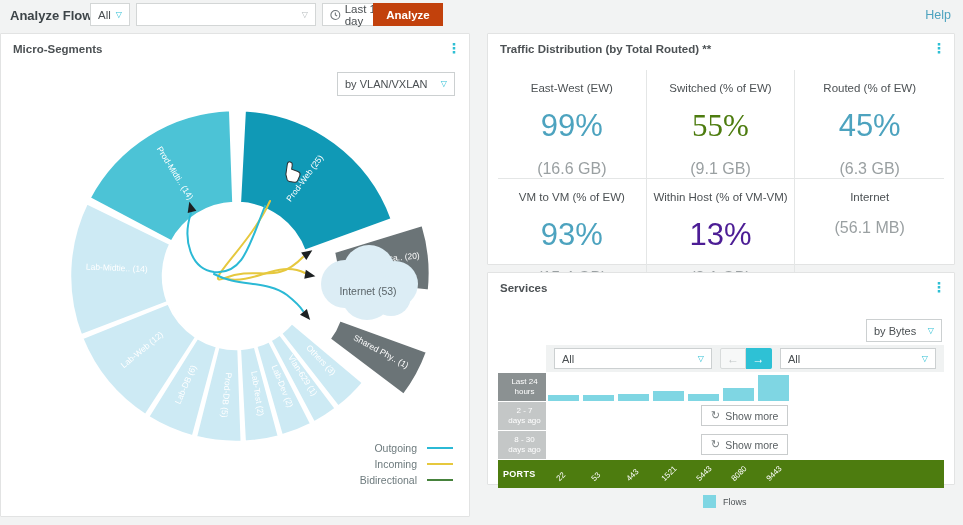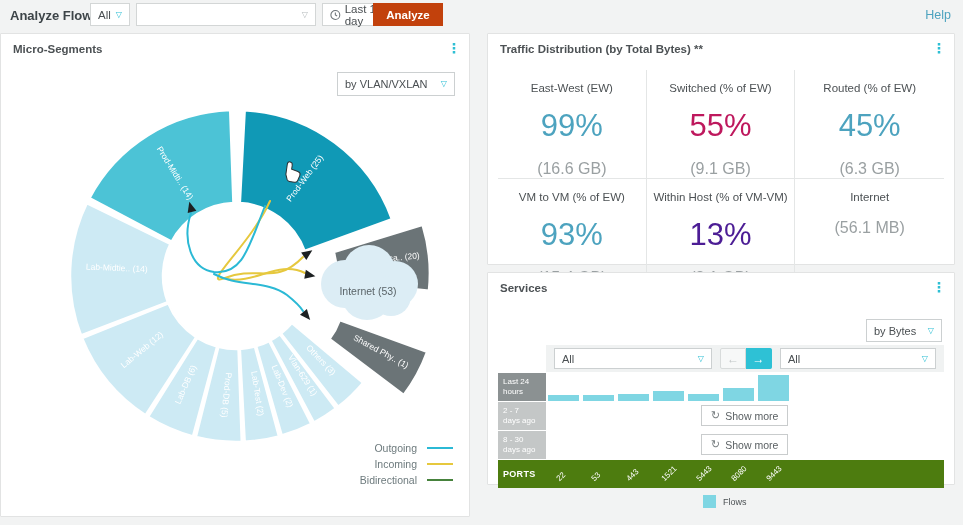--- a/index.html
+++ b/index.html
@@ -161,7 +161,7 @@
 </div>
 
 <div class="panel" id="panel-td">
-  <div class="p-title">Traffic Distribution (by Total Bytes) **</div>
+  <div class="p-title">Traffic Distribution (by Total Routed) **</div>
   <div class="p-dots">⋮</div>
   <div id="td-grid">
       <div class="td-cell vline hline">

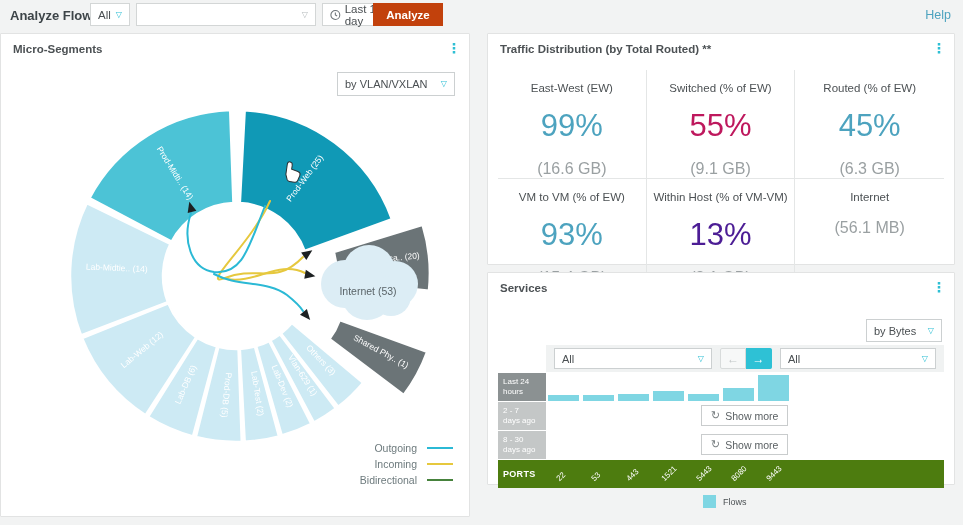--- a/index.html
+++ b/index.html
@@ -171,7 +171,7 @@
       </div>
       <div class="td-cell vline hline">
         <div class="td-label">Switched (% of EW)</div>
-        <div class="td-value" style="color: #be185d;">55%</div>
+        <div class="td-value" style="color: #4d7c0f; font-family: Liberation Serif, serif;">55%</div>
         <div class="td-sub">(9.1 GB)</div>
       </div>
       <div class="td-cell hline">

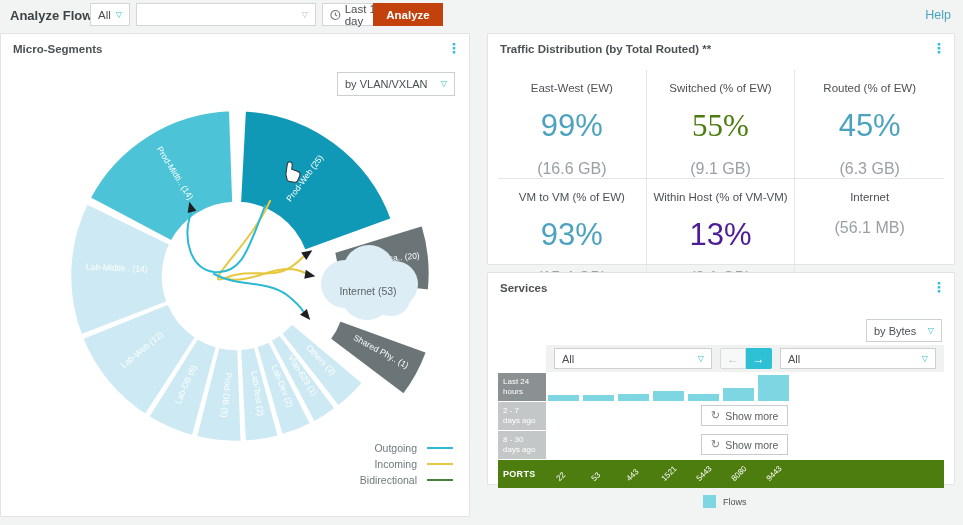--- a/index.html
+++ b/index.html
@@ -54,7 +54,7 @@
   #arrow-left { background:#f7f8f8; color:#c3c7c8; border-radius:2px 0 0 2px; }
   #arrow-right { background:#2ec1d5; color:#fff; border-left:none; border-color:#2ec1d5; border-radius:0 2px 2px 0; }
 
-  #sv-chart { position:absolute; left:10px; top:100px; right:10px; }
+  #sv-chart { position:absolute; left:10px; top:100px; right:10px;text-align:center; }
   .sv-row { display:flex; height:28px; margin-bottom:1px; }
   .sv-row-label { width:48px; font-size:8px; color:#fff; padding:4px 0 0 5px; line-height:1.25; white-space:pre-line; }
   .sv-row-label.dark { background:#8b9192; }

